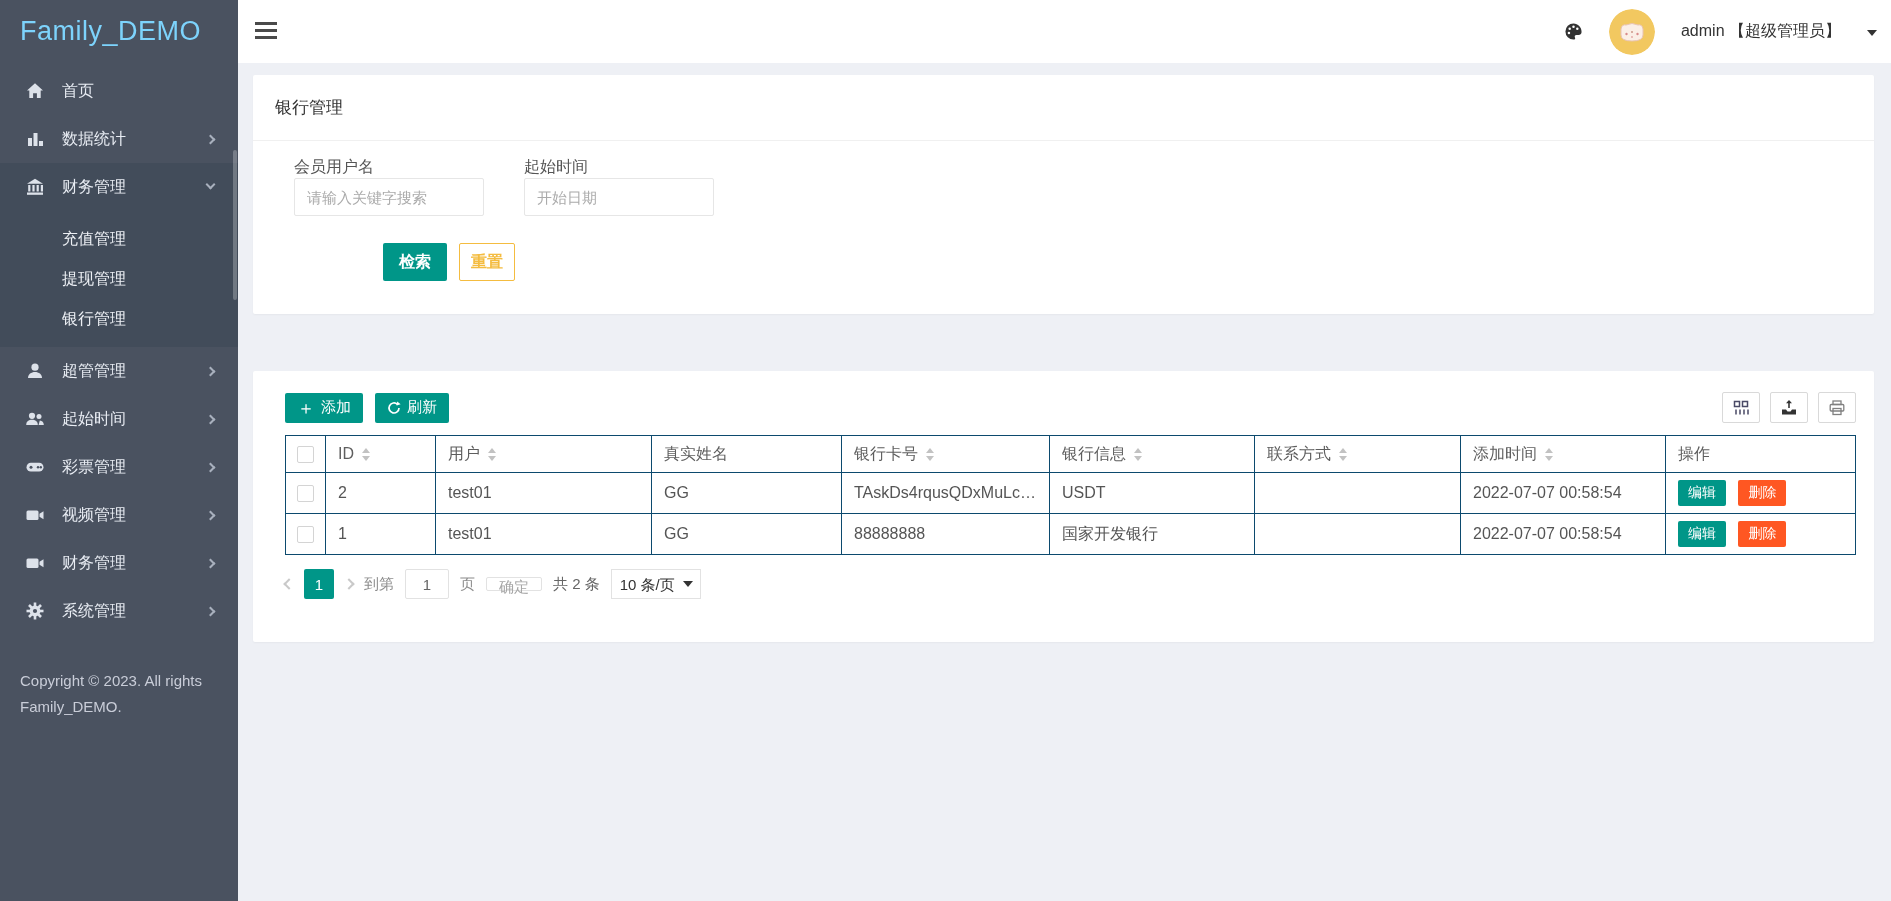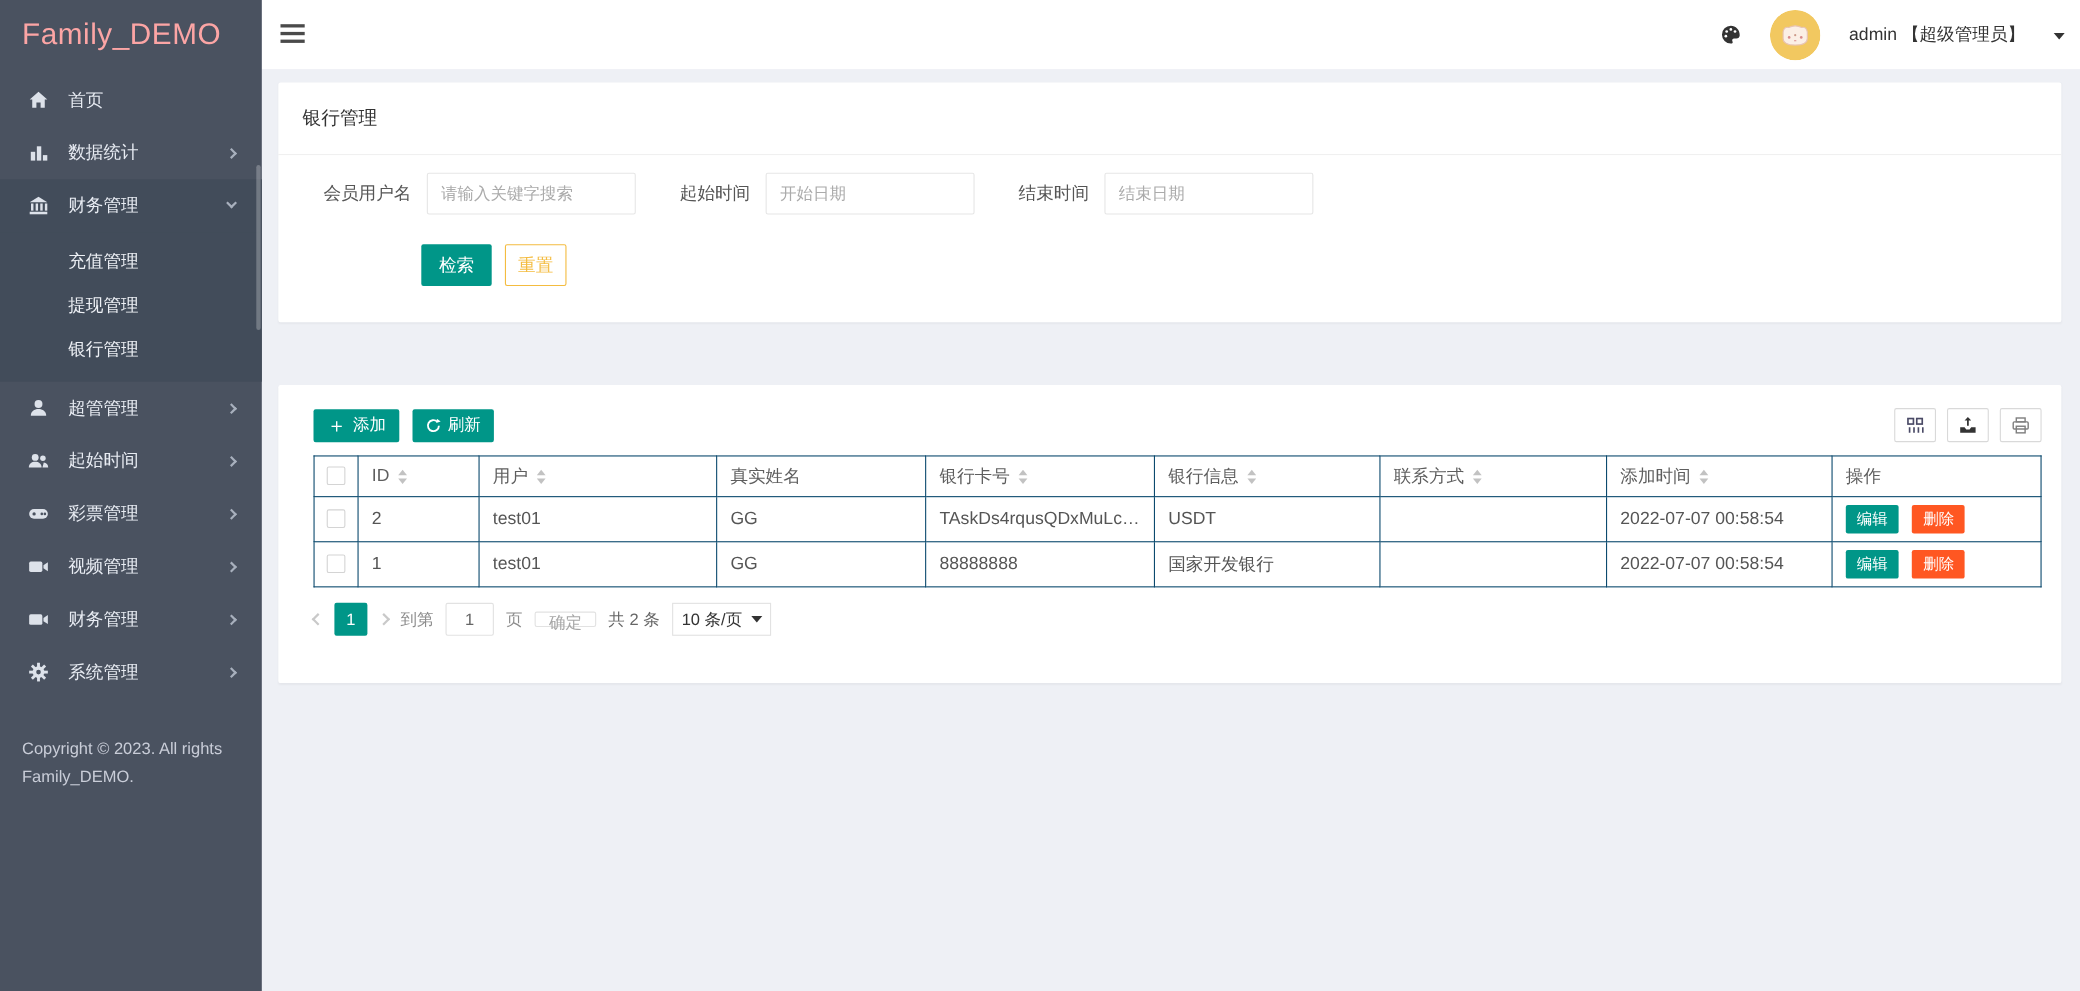--- a/index.html
+++ b/index.html
@@ -9,7 +9,7 @@
   
   .sidebar { position:absolute; left:0; top:0; width:238px; height:901px;
     background:var(--sidebar,#4A5260); color:#E8ECF3; z-index:5; }
-  .logo { height:63px; line-height:63px; padding-left:20px; font-size:27px; color:#fca5a5; letter-spacing:.5px; }
+  .logo { height:63px; line-height:63px; padding-left:20px; font-size:27px; color:#7dd3fc; letter-spacing:.5px; }
   .nav { padding-top:4px; }
   .nav-item { position:relative; height:48px; display:flex; align-items:center; padding-left:24px; cursor:pointer; }
   .nav-item.active { background:var(--sidebar-dark,#424C5A); }

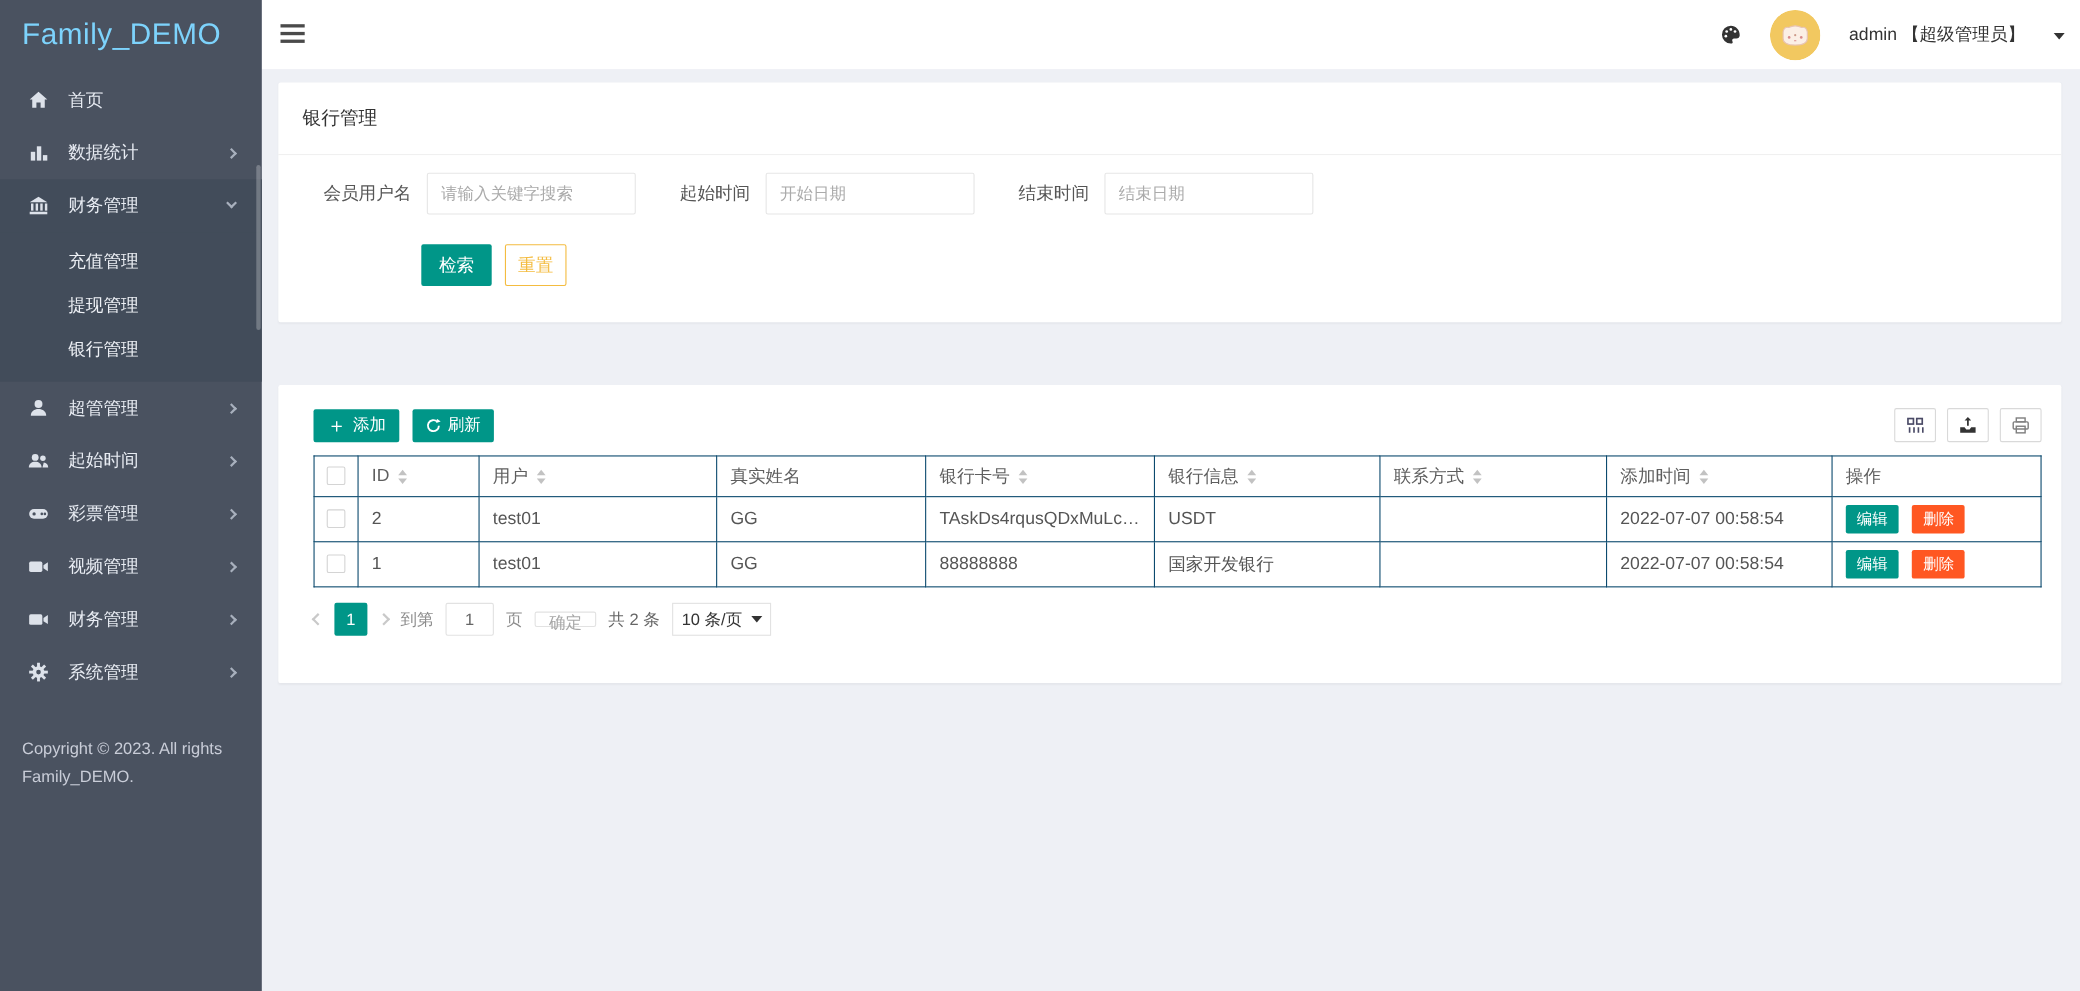--- a/index.html
+++ b/index.html
@@ -44,7 +44,7 @@
   .card-title { padding:21px 22px; font-size:17px; color:#333; }
   .divider { border-top:1px solid #F0F0F0; }
   .filter-row { display:flex; align-items:center; padding:16px 22px 0 41px; }
-  .fgroup { display:flex; align-items:center; margin-right:40px; }
+  .fgroup { display:flex; margin-right:40px;flex-direction:column; }
   .flabel { font-size:16px; color:#555; margin-right:14px; white-space:nowrap; }
   .finput { width:190px; height:38px; border:1px solid #E6E6E6; border-radius:2px;
     padding:0 12px; font-size:15px; color:#333; outline:none; }

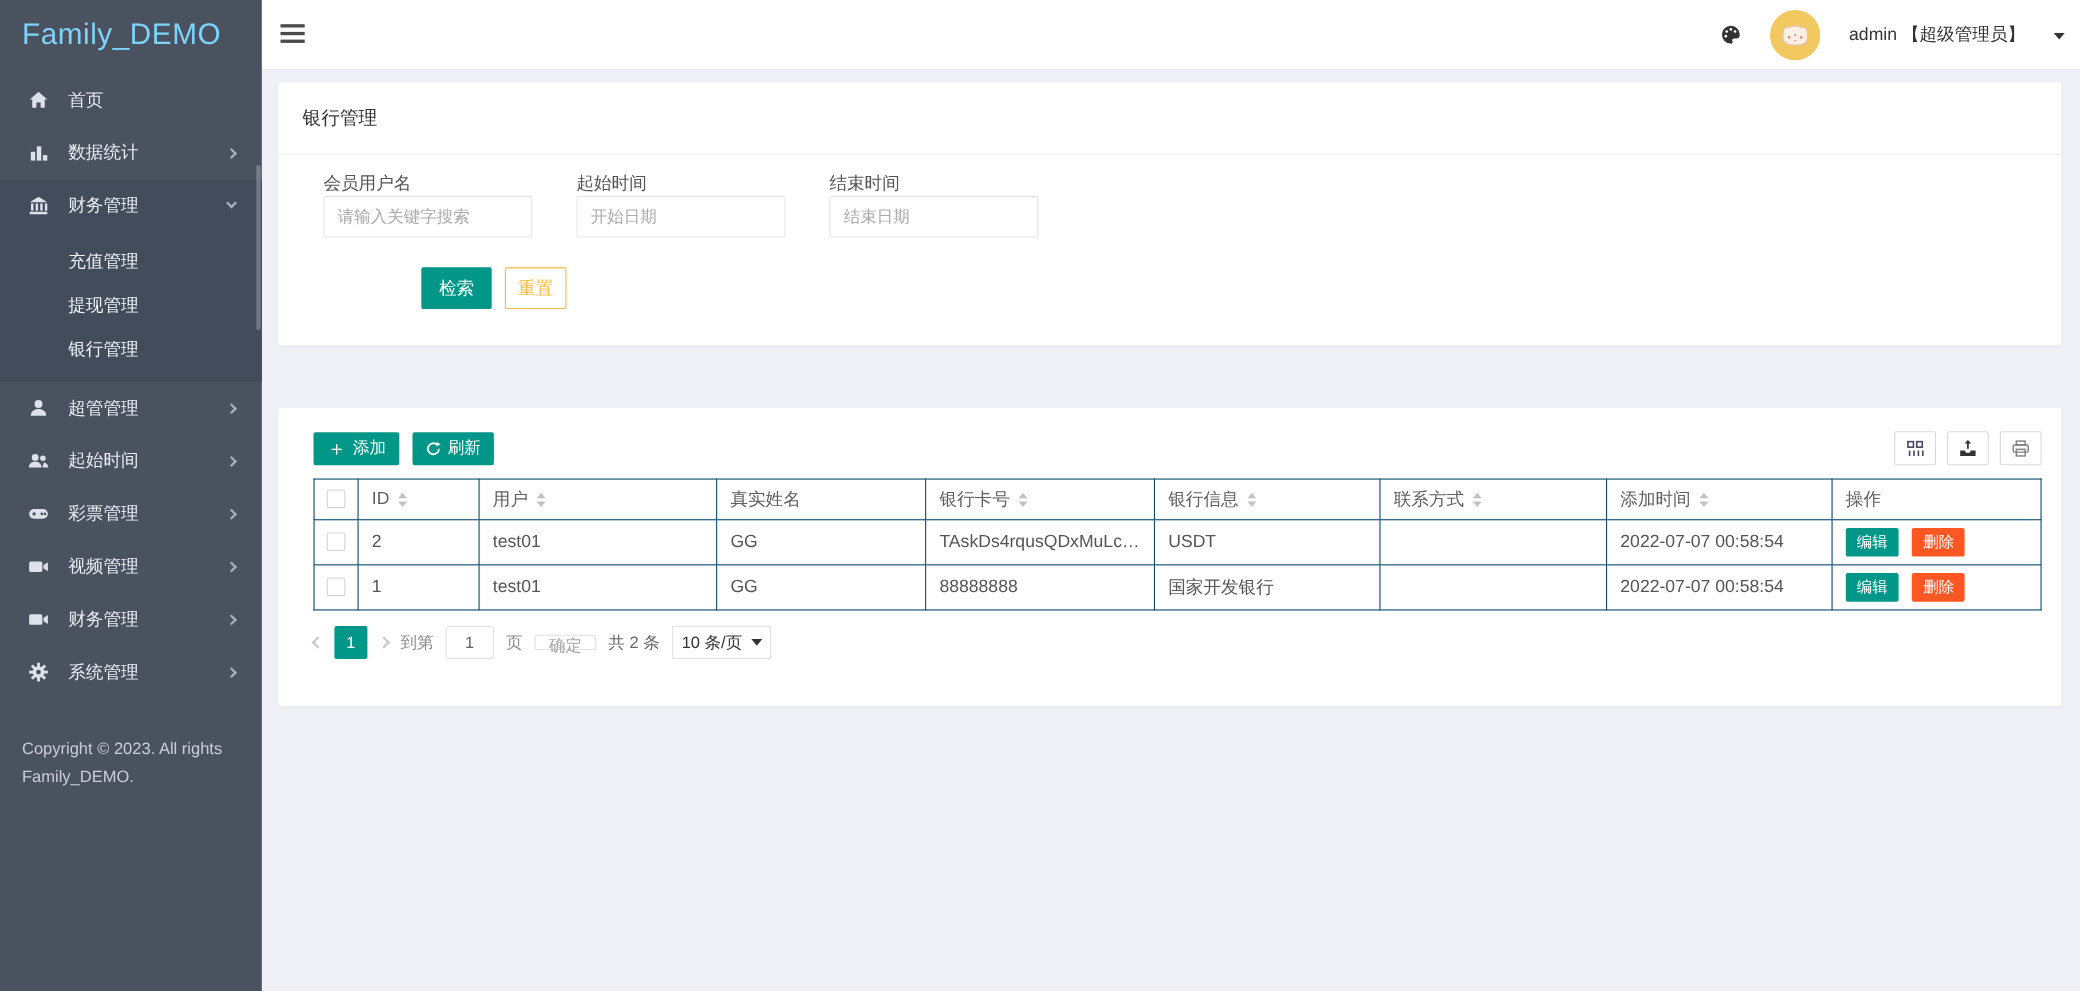--- a/index.html
+++ b/index.html
@@ -282,10 +282,6 @@
       <div class="fgroup">
         <span class="flabel">起始时间</span>
         <input class="finput" placeholder="开始日期" style="">
-      </div>
-      <div class="fgroup">
-        <span class="flabel">结束时间</span>
-        <input class="finput" placeholder="结束日期" style="">
       </div>
     </div>
     <div class="btn-row">

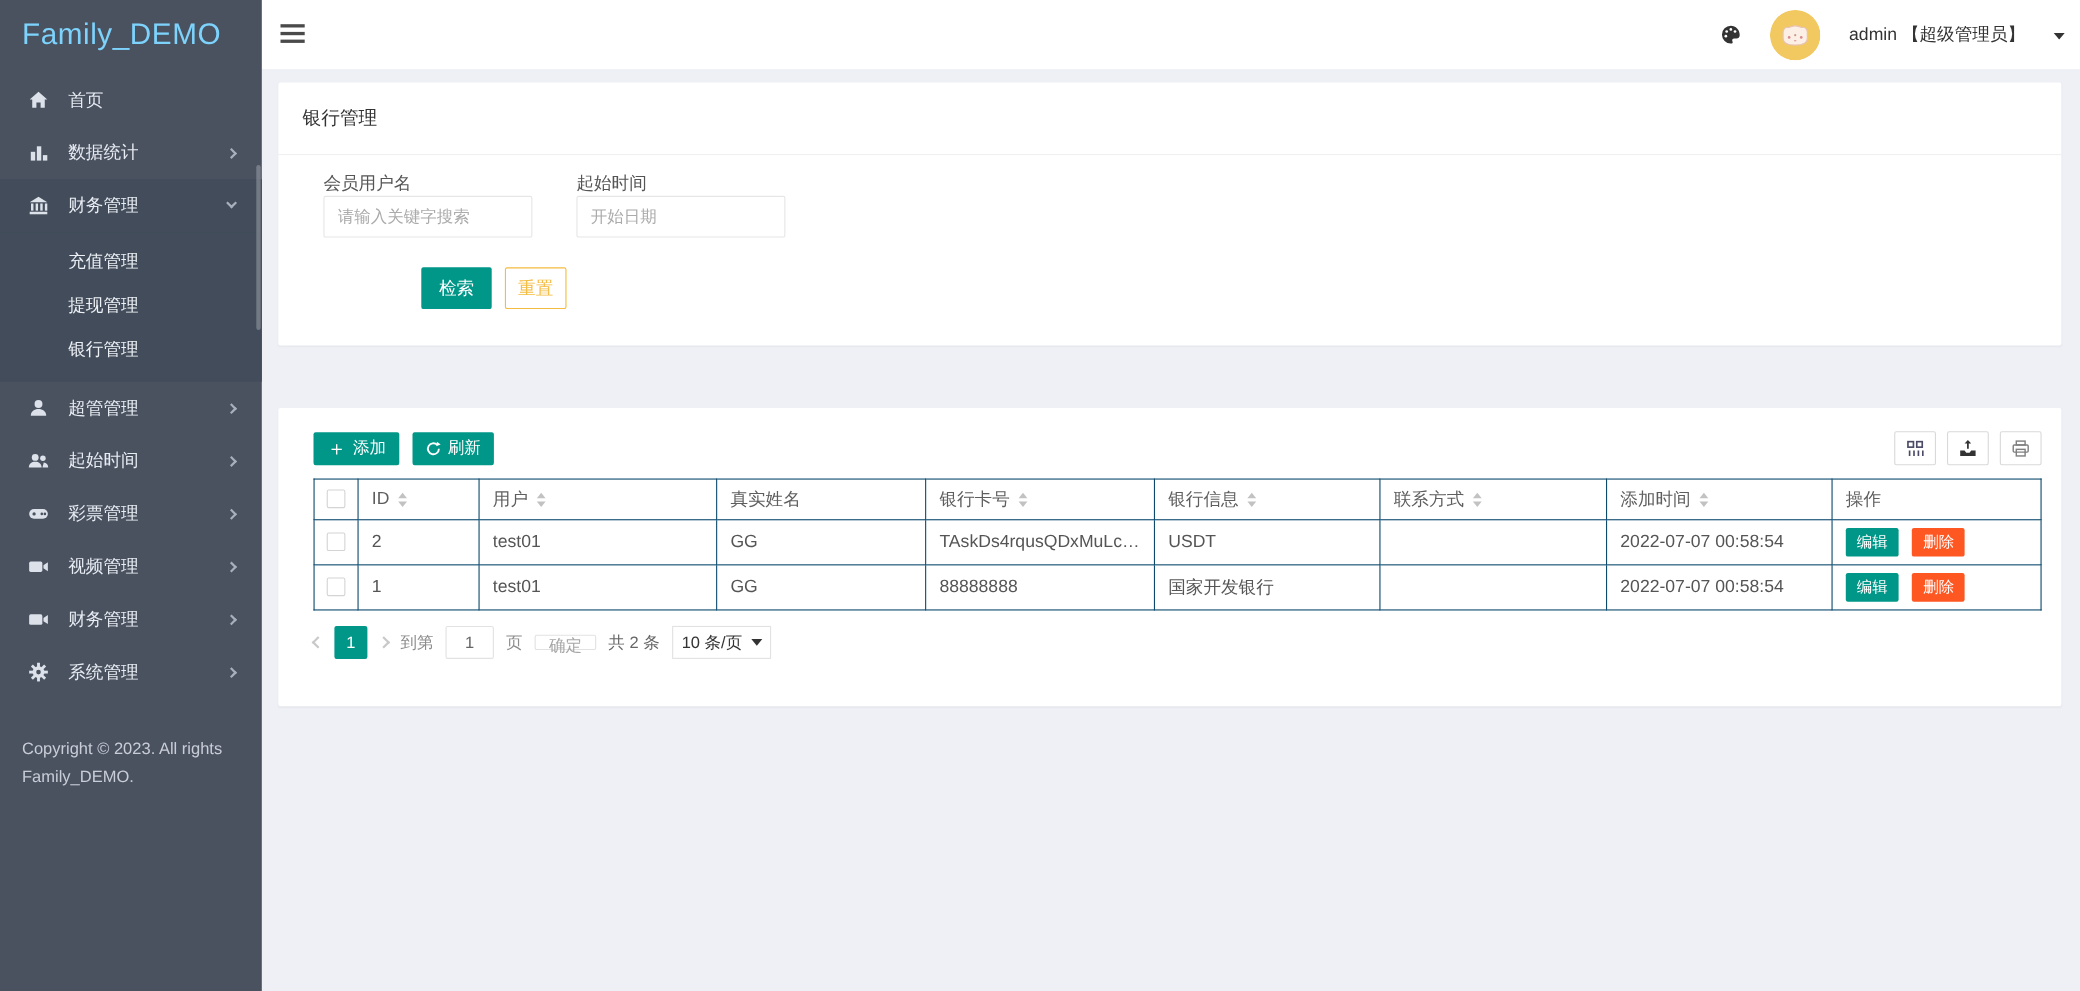--- a/index.html
+++ b/index.html
@@ -51,7 +51,7 @@
   .finput::placeholder { color:#ABABAB; }
   .btn-row { padding:27px 22px 33px 130px; display:flex; gap:12px; }
   .btn { height:38px; border-radius:2px; font-size:16px; cursor:pointer; border:none;
-    font-family:inherit; }
+    font-family:inherit;font-weight:bold; }
   .btn-search { width:64px; background:var(--teal,#009688); color:#fff; }
   .btn-reset  { width:56px; background:#fff; border:1px solid var(--warning,#F4BC40); color:var(--warning,#F4BC40); }
 

